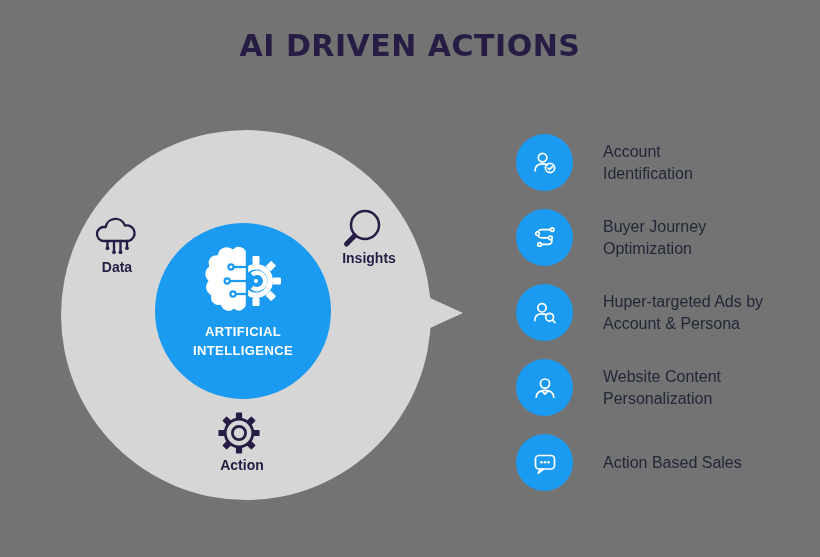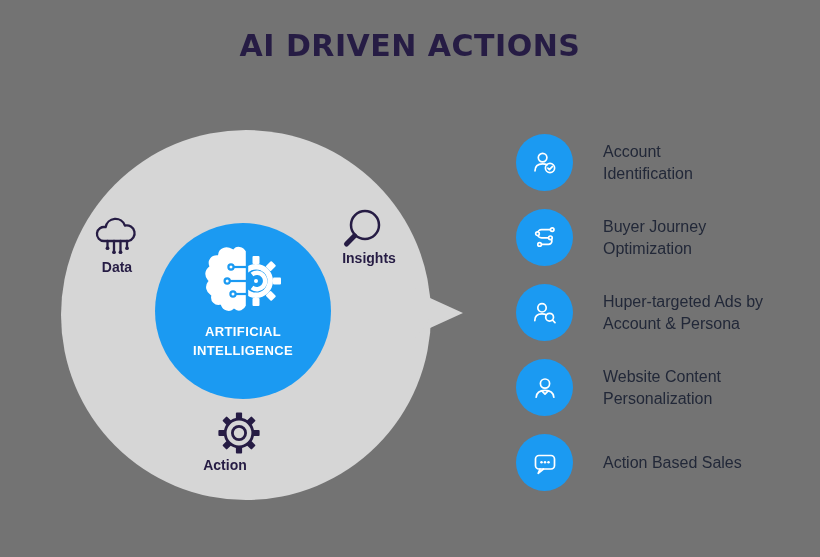--- a/index.html
+++ b/index.html
@@ -26,7 +26,7 @@
   .node-label{font-weight:bold;font-size:14px;color:#261C44;text-align:center;width:130px;}
   .lbl-data{left:52px;top:259px;}
   .lbl-insights{left:304px;top:250px;}
-  .lbl-action{left:160px;top:457px;}
+  .lbl-action{left:177px;top:457px;}
   .icon-cloud{left:92px;top:213px;width:48px;height:44px;}
   .icon-magnifier{left:338px;top:204px;width:52px;height:58px;}
   .icon-gear{left:215px;top:409px;width:48px;height:48px;}

